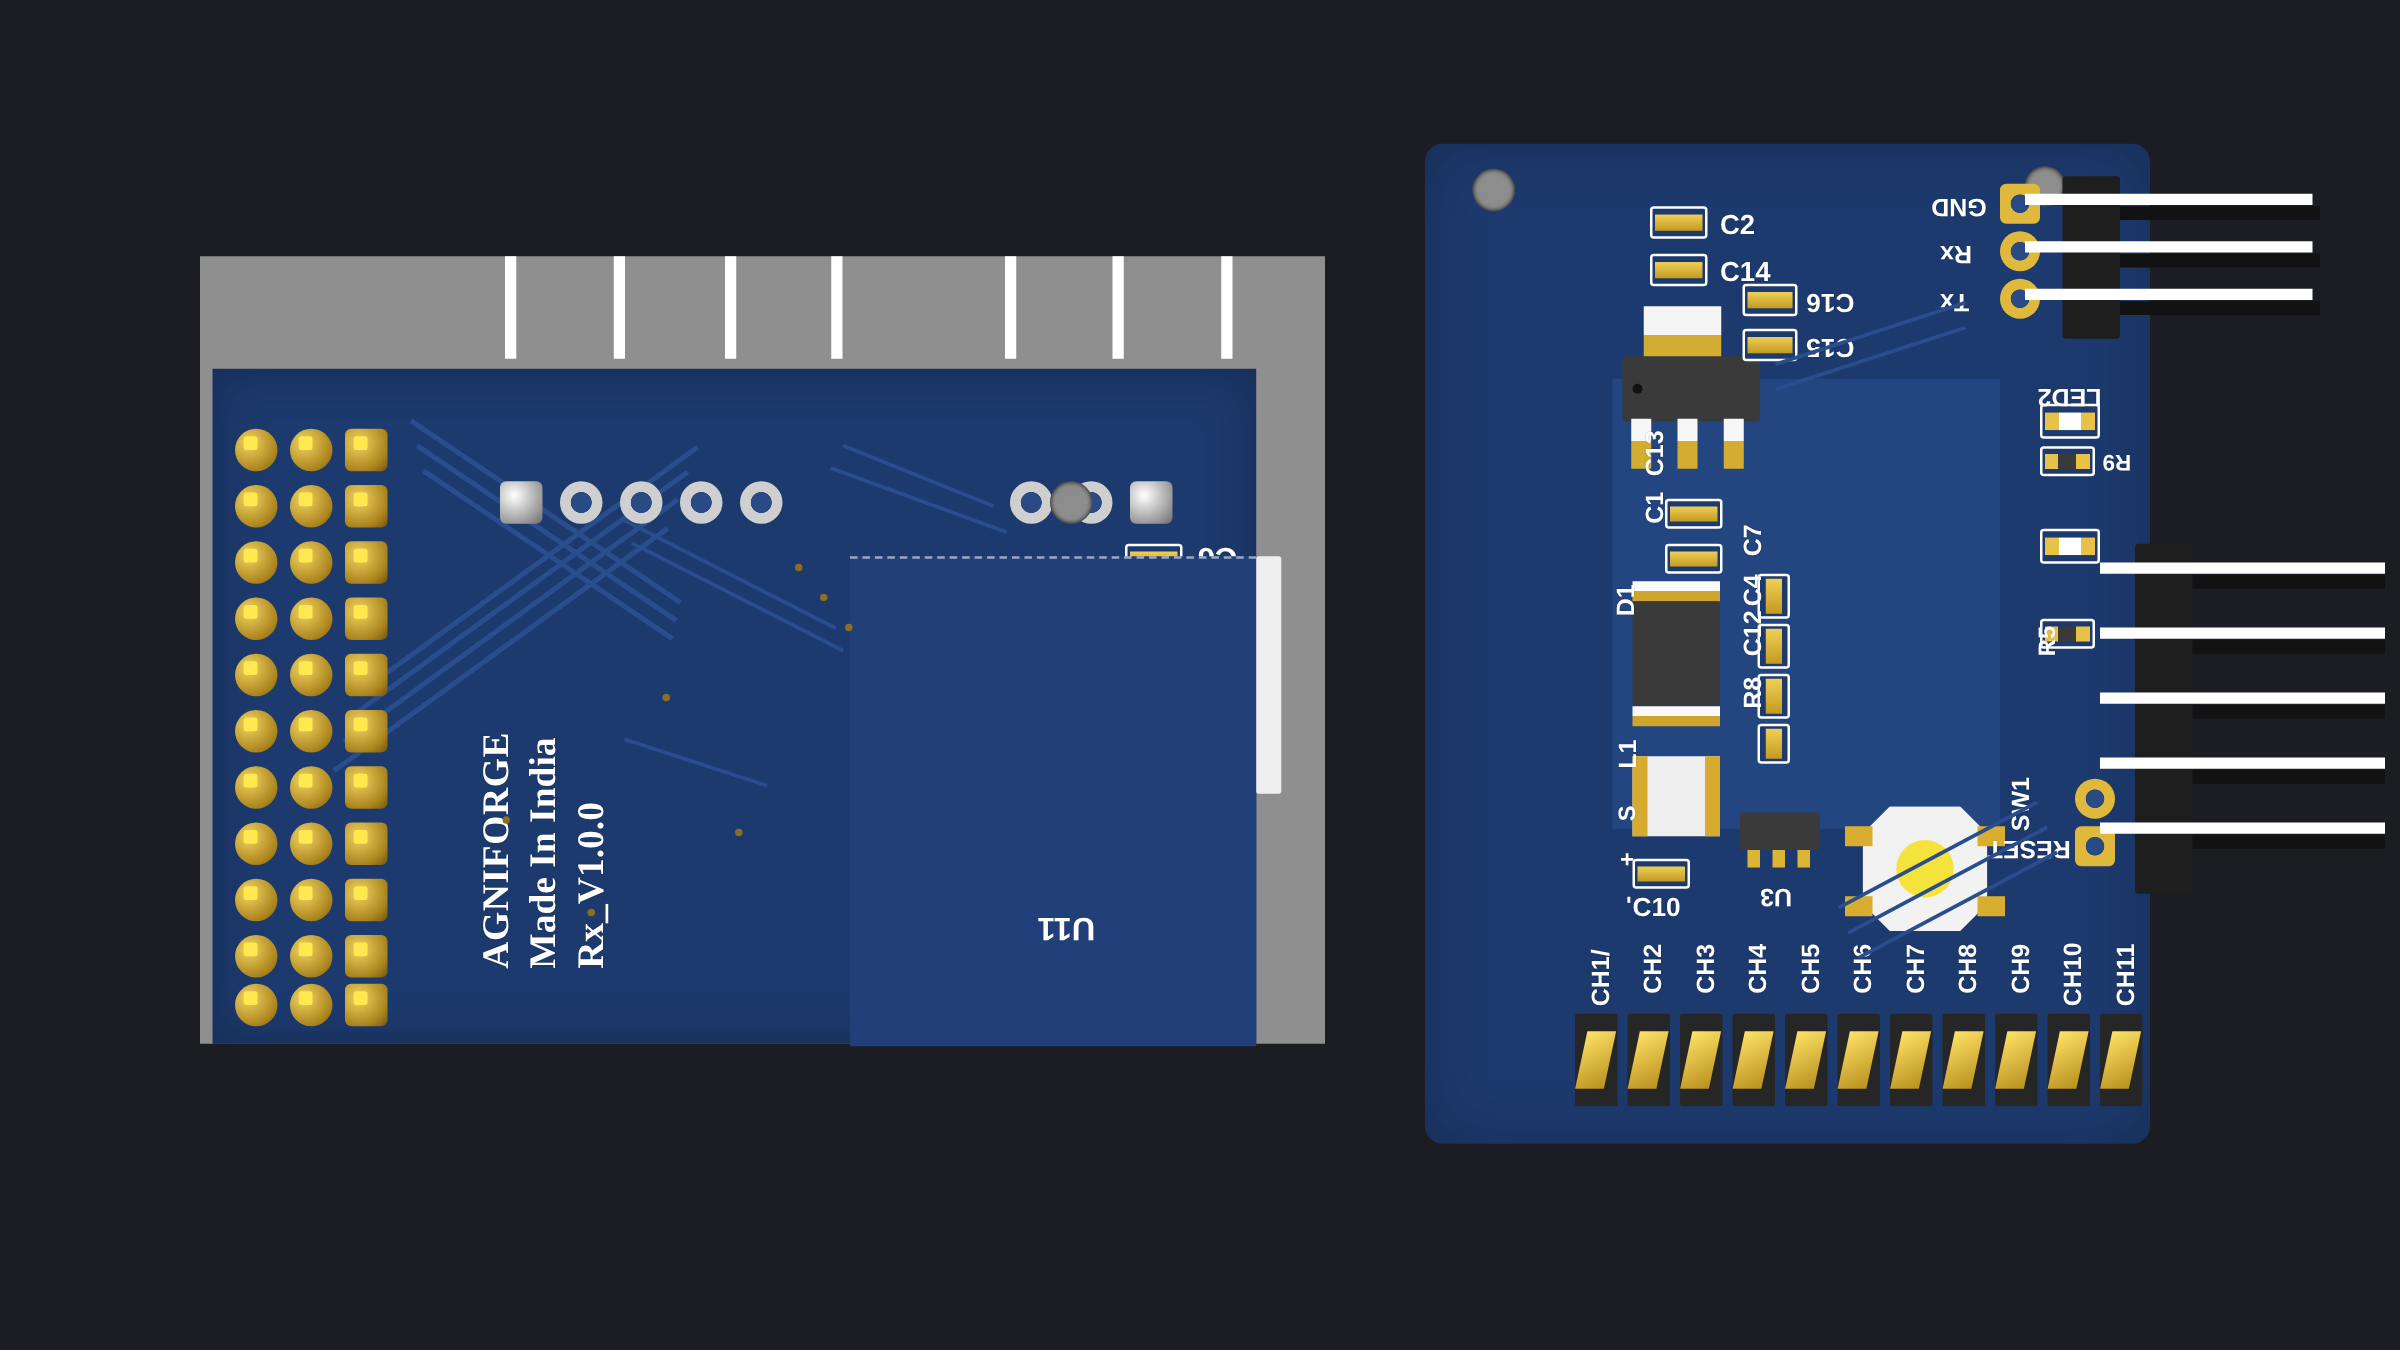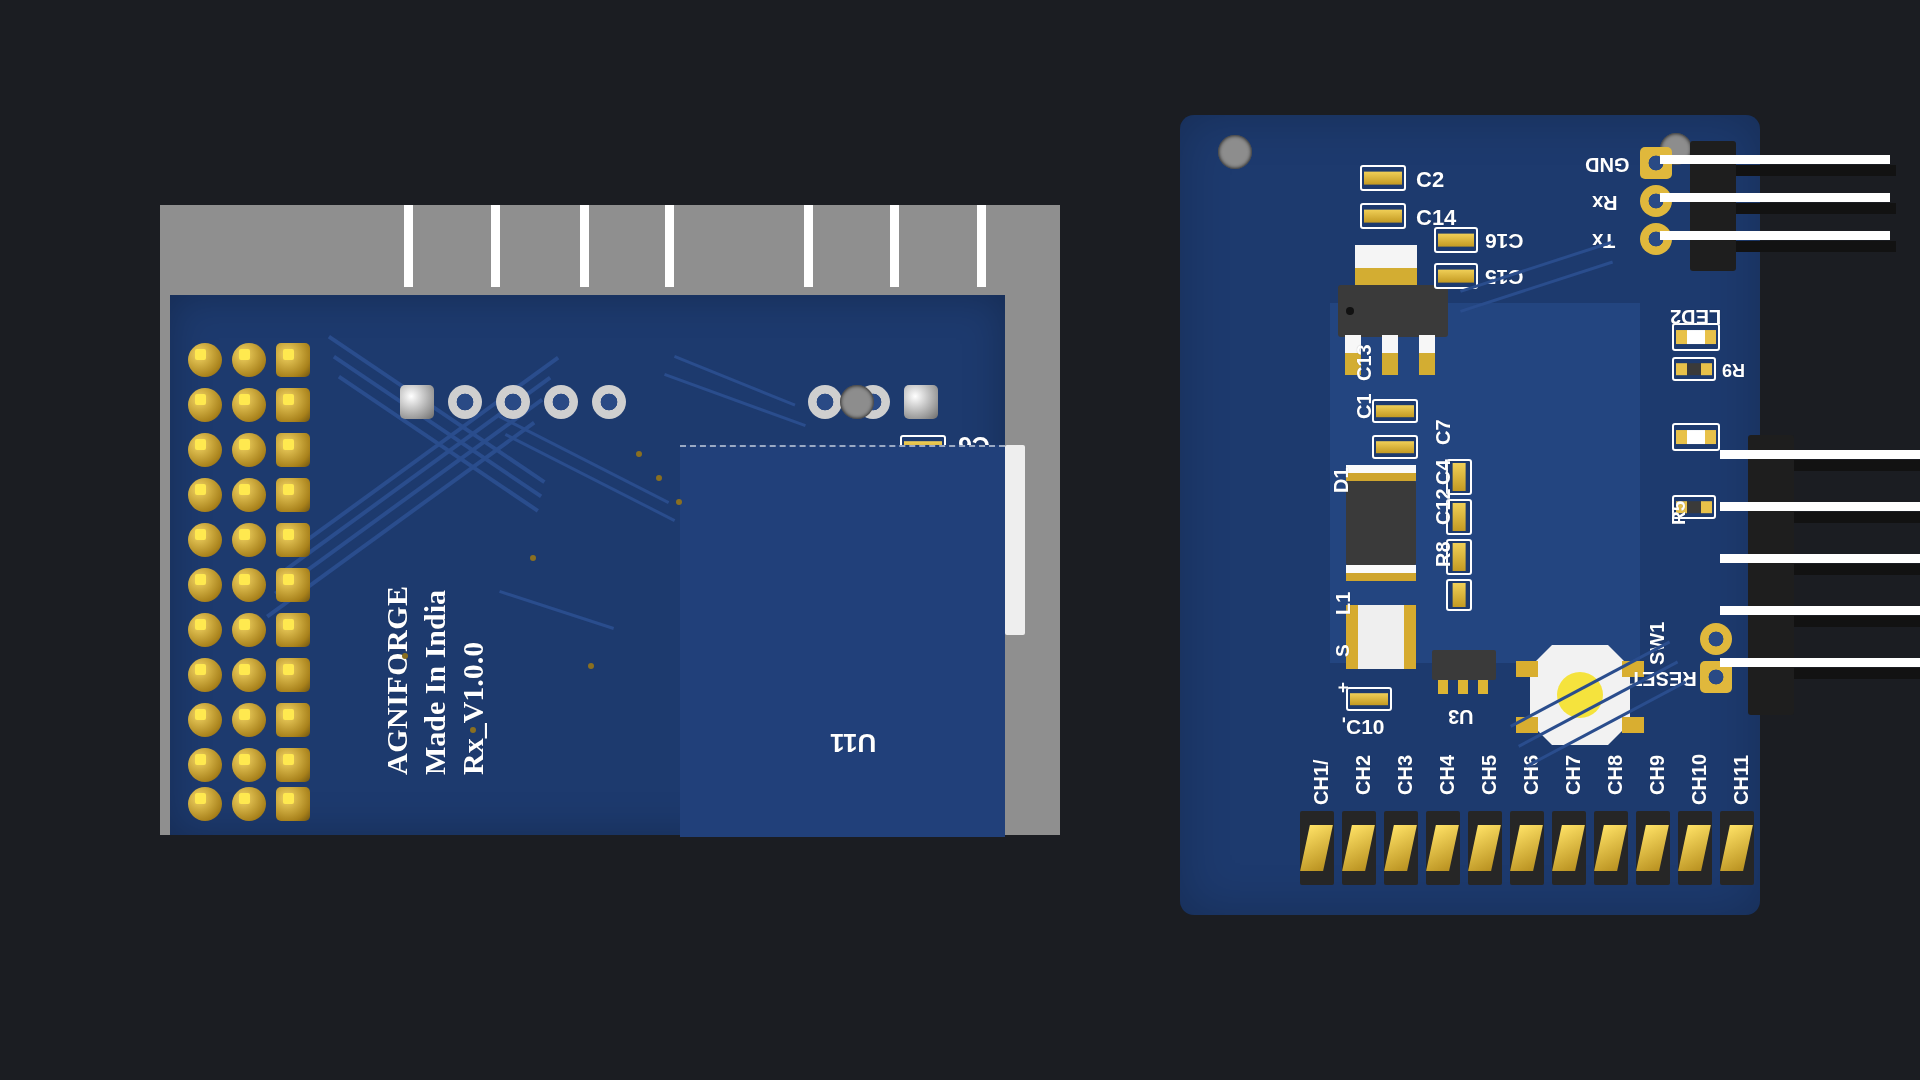--- a/index.html
+++ b/index.html
@@ -38,7 +38,7 @@
   .vtext{position:absolute;transform-origin:0 0;}
 
   
-  #rightGroup{position:absolute;left:1160px;top:105px;width:740px;height:830px;}
+  #rightGroup{position:absolute;left:1120px;top:105px;width:740px;height:830px;}
   #rightPcb{position:absolute;left:20px;top:10px;width:580px;height:800px;background:#1d3a6e;
             border-radius:14px;box-shadow:inset 0 0 50px rgba(0,0,0,.22);}
   .hdrBlock{position:absolute;background:#1e1e1e;border-radius:3px;}

